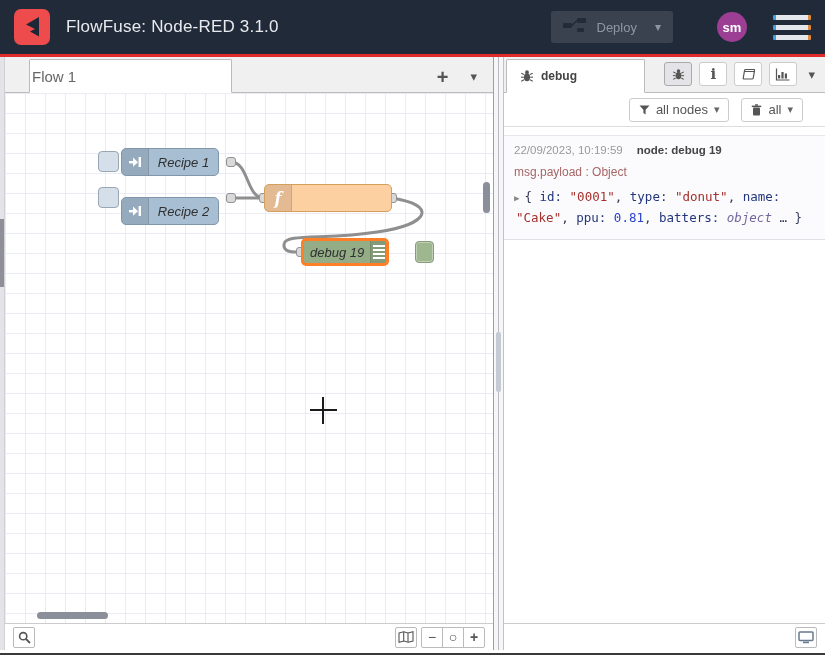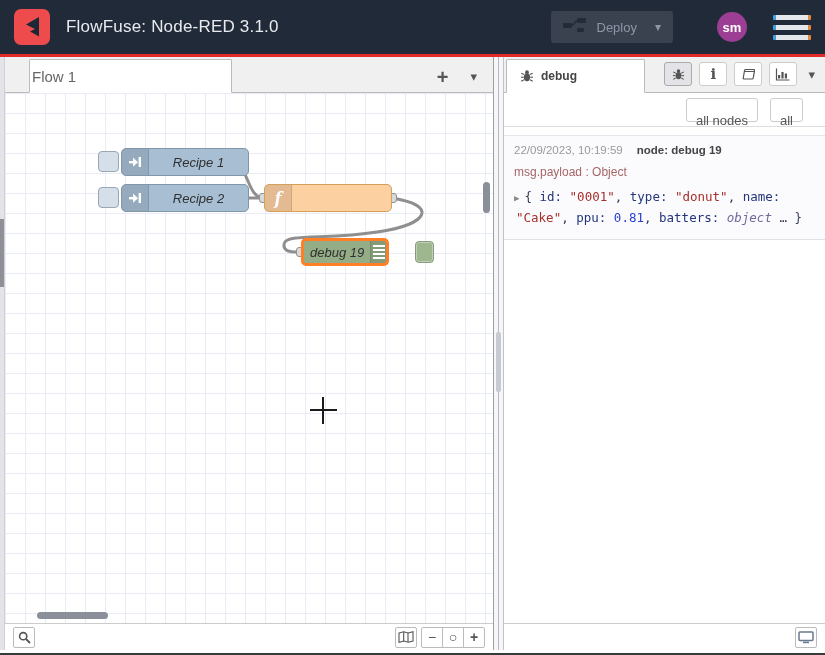--- a/index.html
+++ b/index.html
@@ -91,7 +91,7 @@
   .sb-caret { color:#555; font-size:13px; margin-left:4px; cursor:pointer; }
 
   .sb-toolbar { height:34px; background:#fff; border-bottom:1px solid #ddd; display:flex; align-items:center; justify-content:flex-end; gap:12px; padding-right:22px; }
-  .tbtn { height:24px; background:#fff; border:1px solid #ccc; border-radius:3px; display:flex; align-items:center; gap:6px; padding:8px 9px; font-size:13px; color:#555; cursor:pointer;flex-direction:column; }
+  .tbtn { height:24px; background:#fff; border:1px solid #ccc; border-radius:3px; display:flex; align-items:center; gap:6px; padding:8px 9px; font-size:13px; color:#555; cursor:pointer; }
   .tbtn .caret { font-size:11px; color:#666; }
 
   .sb-body { flex:1; background:#fff; overflow:hidden; padding-top:8px; }

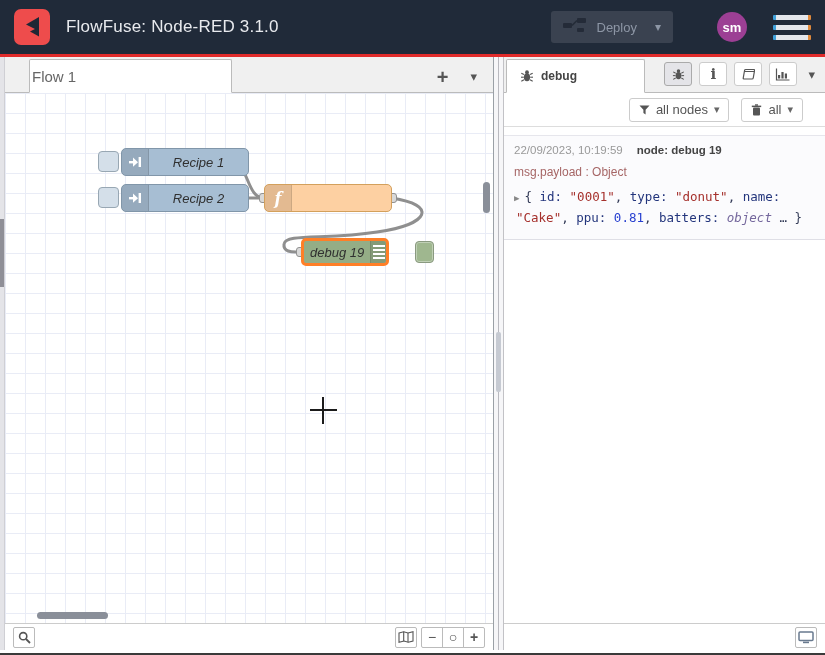--- a/index.html
+++ b/index.html
@@ -45,7 +45,7 @@
   .node { position:absolute; height:28px; border-radius:5px; display:flex; align-items:stretch; z-index:2; font-style:italic; font-size:13px; color:#303030; cursor:pointer; }
   .node .icon-zone { width:27px; display:flex; align-items:center; justify-content:center; background:rgba(0,0,0,.10); }
   .node .lbl { flex:1; display:flex; align-items:center; justify-content:center; padding:0 6px; white-space:nowrap; }
-  .n-inject { width:128px; background:#a7bed3; border:1px solid #8196a9; }
+  .n-inject { width:98px; background:#a7bed3; border:1px solid #8196a9; }
   .n-inject .icon-zone { border-right:1px solid rgba(0,0,0,.12); border-radius:4px 0 0 4px; }
   .n-func { width:128px; background:#fdd0a2; border:1px solid #d3a05c; }
   .n-func .icon-zone { border-right:1px solid rgba(0,0,0,.10); border-radius:4px 0 0 4px; }

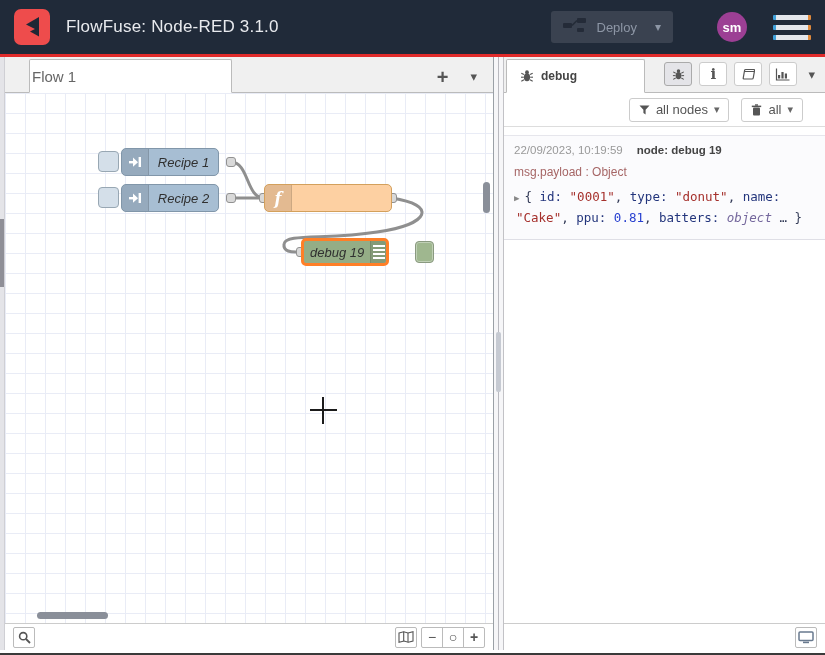--- a/index.html
+++ b/index.html
@@ -190,7 +190,7 @@
           <span class="lbl">Recipe 1</span>
         </div>
 
-        <div class="node n-inject" style="left:116px; top:91px;text-align:center;">
+        <div class="node n-inject" style="left:116px; top:104px;text-align:center;">
           <span class="icon-zone">
             <svg width="14" height="14" viewBox="0 0 14 14">
               <rect x="1" y="6" width="5" height="2.4" fill="#fff"></rect>

